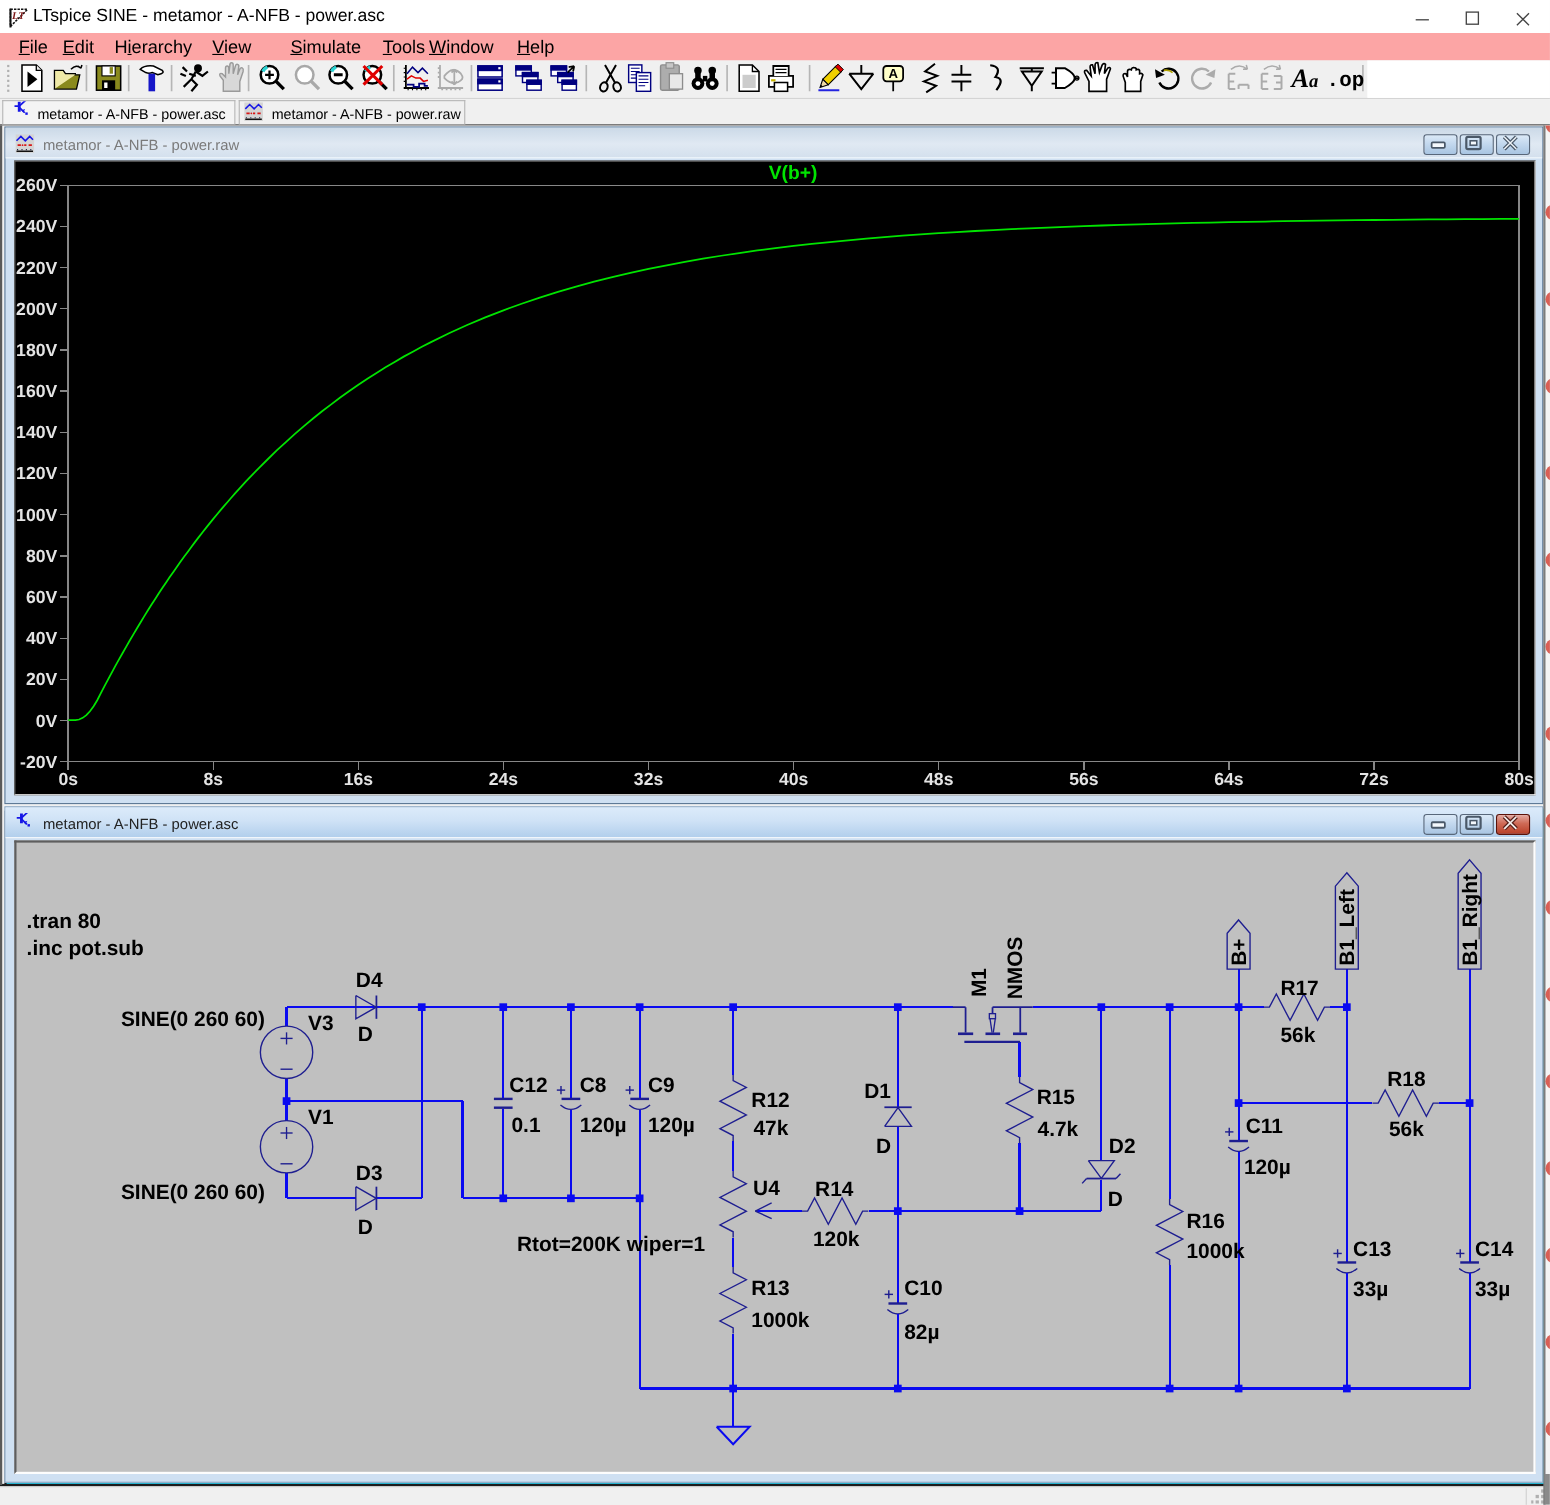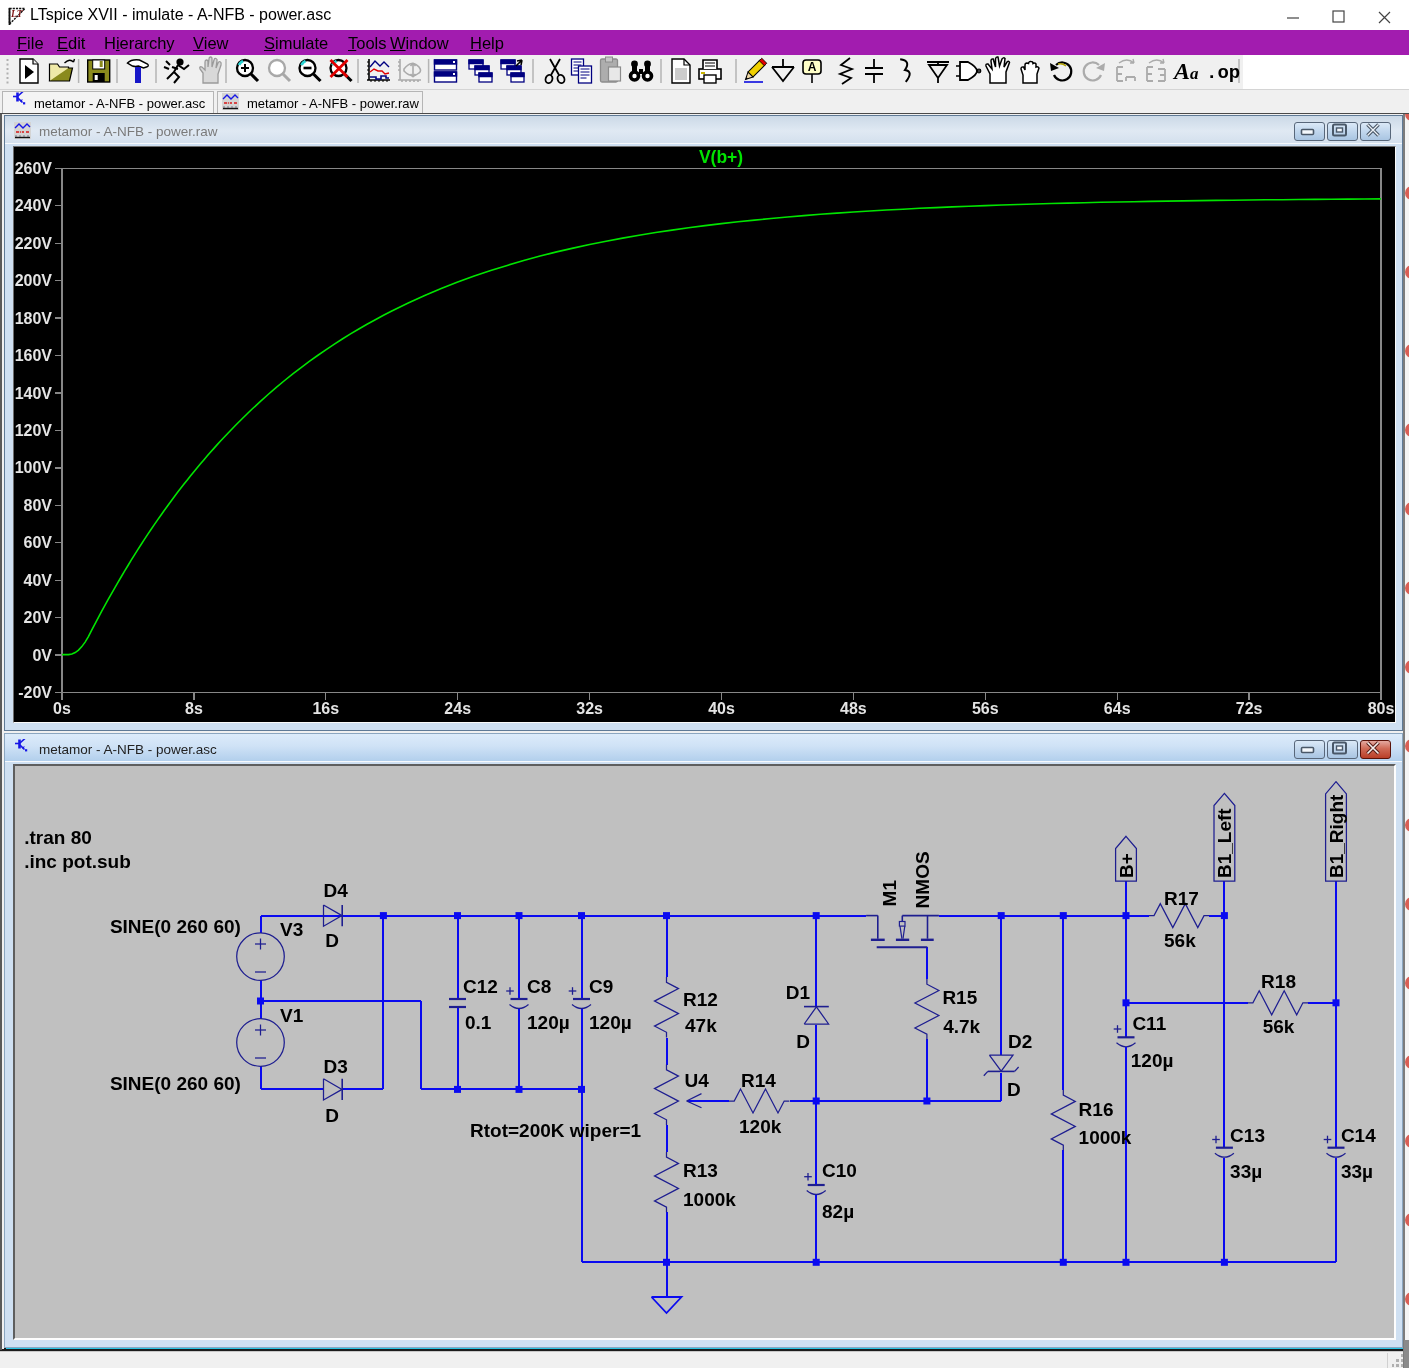--- a/index.html
+++ b/index.html
@@ -35,7 +35,7 @@
 <div id="app">
 
   <div class="abs" id="titlebar"></div>
-  <div class="abs" id="titletext">LTspice XVII - imulate - A-NFB - power.asc</div>
+  <div class="abs" id="titletext">LTspice SINE - metamor - A-NFB - power.asc</div>
   <svg class="abs" style="left:8px; top:6px;" width="20" height="20">
 <polygon points="1.5,2.5 17,2.5 1.5,18" fill="#fff" stroke="#111" stroke-width="1.4" stroke-dasharray="2.2,1"></polygon>
 <line x1="1.5" y1="2" x2="1.5" y2="19" stroke="#111" stroke-width="1.8"></line>

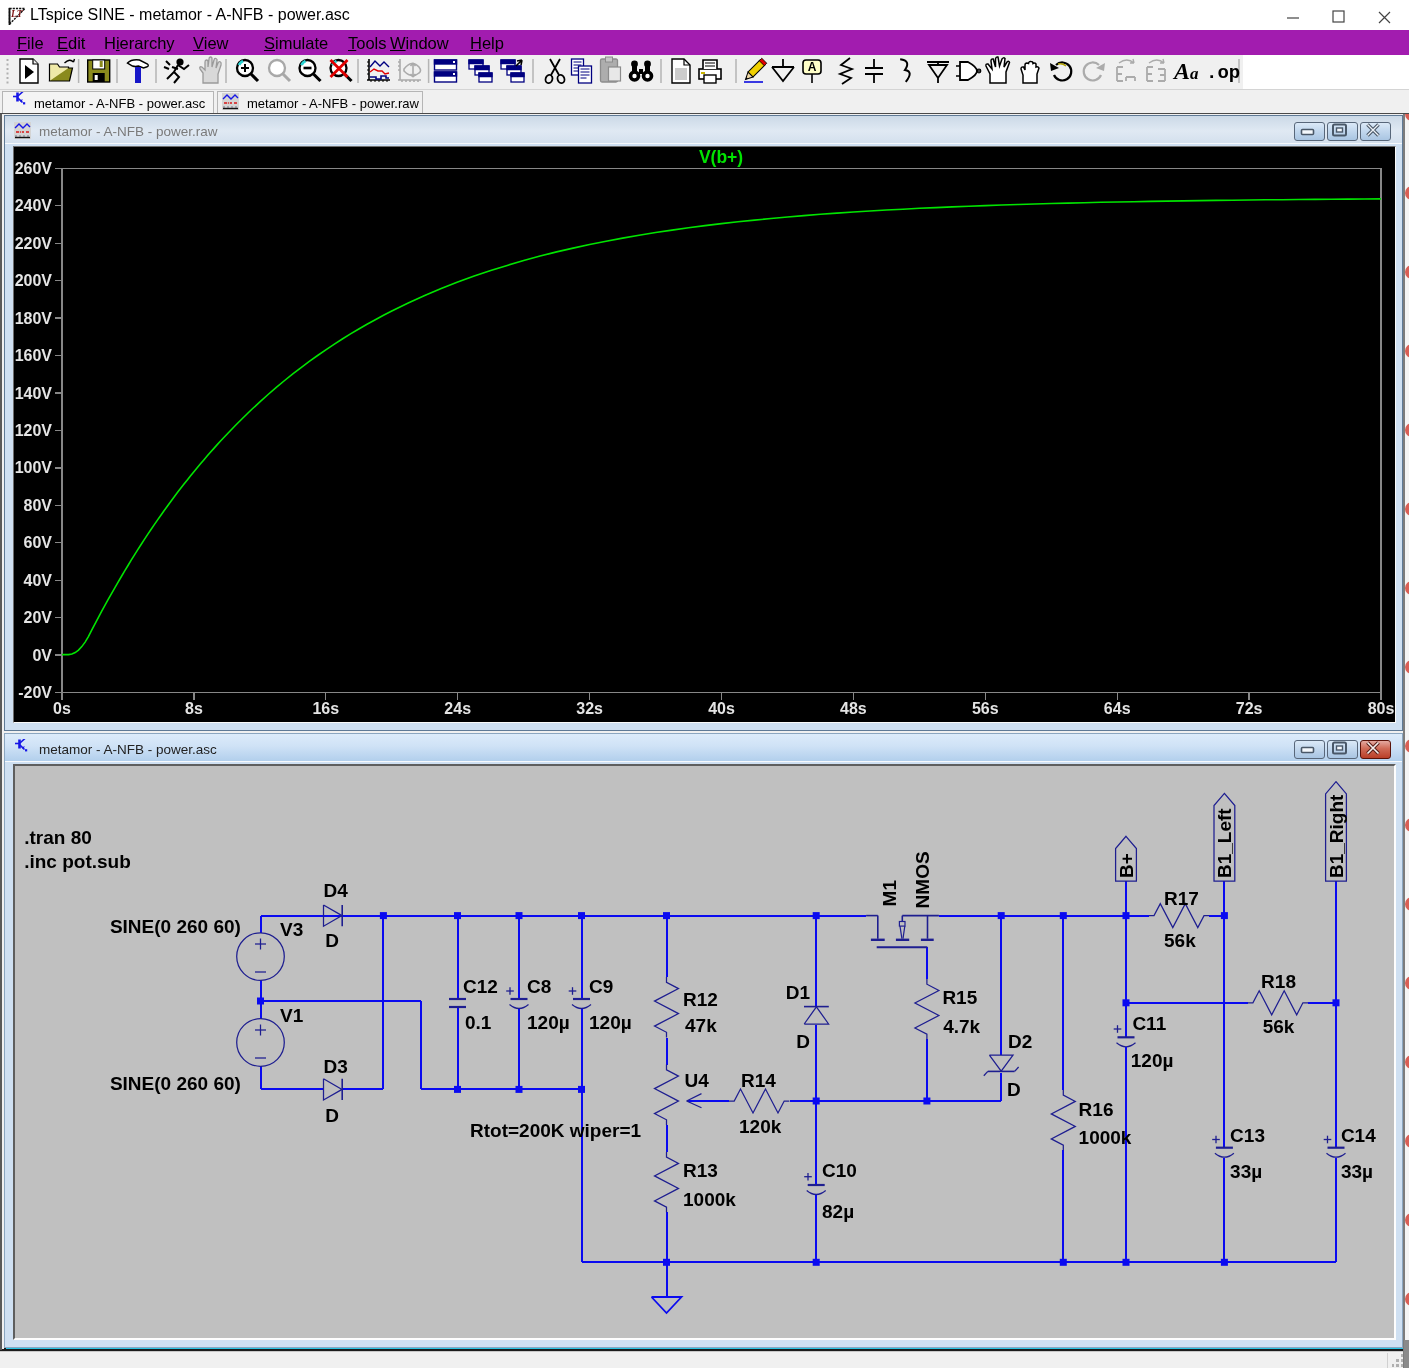--- a/index.html
+++ b/index.html
@@ -10,7 +10,7 @@
 
 #titlebar { left:0; top:0; width:1409px; height:30px; background:#ffffff; }
 #titletext { left:30px; top:6px; font-size:16px; color:#000; }
-#menubar { left:0; top:30px; width:1409px; height:25px; background:#a21caf; font-size:16.5px; color:#000; }
+#menubar { left:0; top:30px; width:1409px; height:25px; background:#fca5a5; font-size:16.5px; color:#000; }
 .menuitem { position:absolute; top:4px; }
 .menuitem u { text-decoration:underline; }
 #toolbar { left:0; top:55px; width:1409px; height:35px; background:#f0f0f0; border-bottom:1px solid #d4d4d4; }

